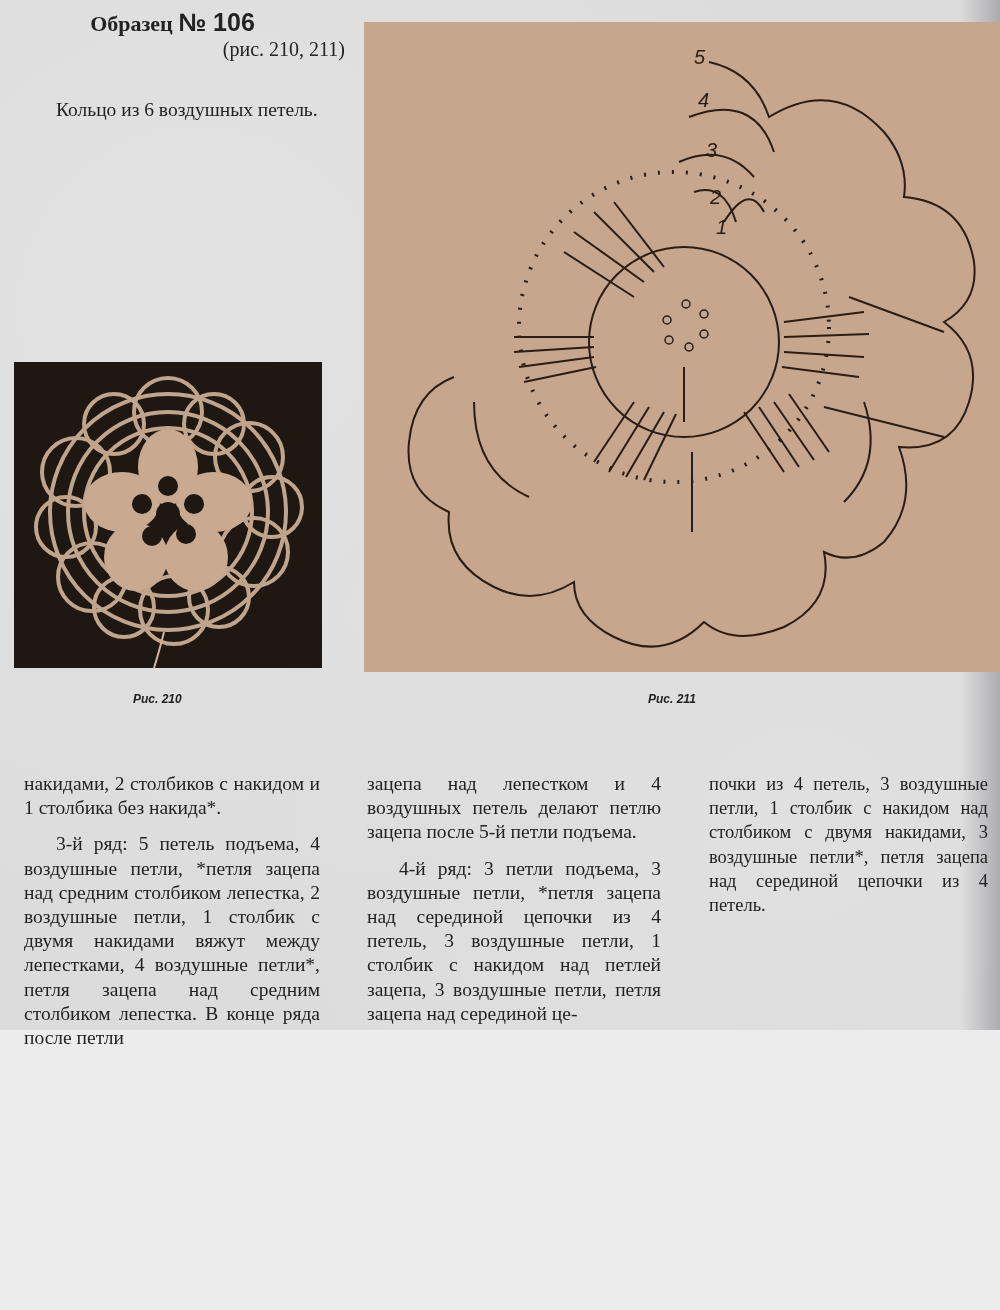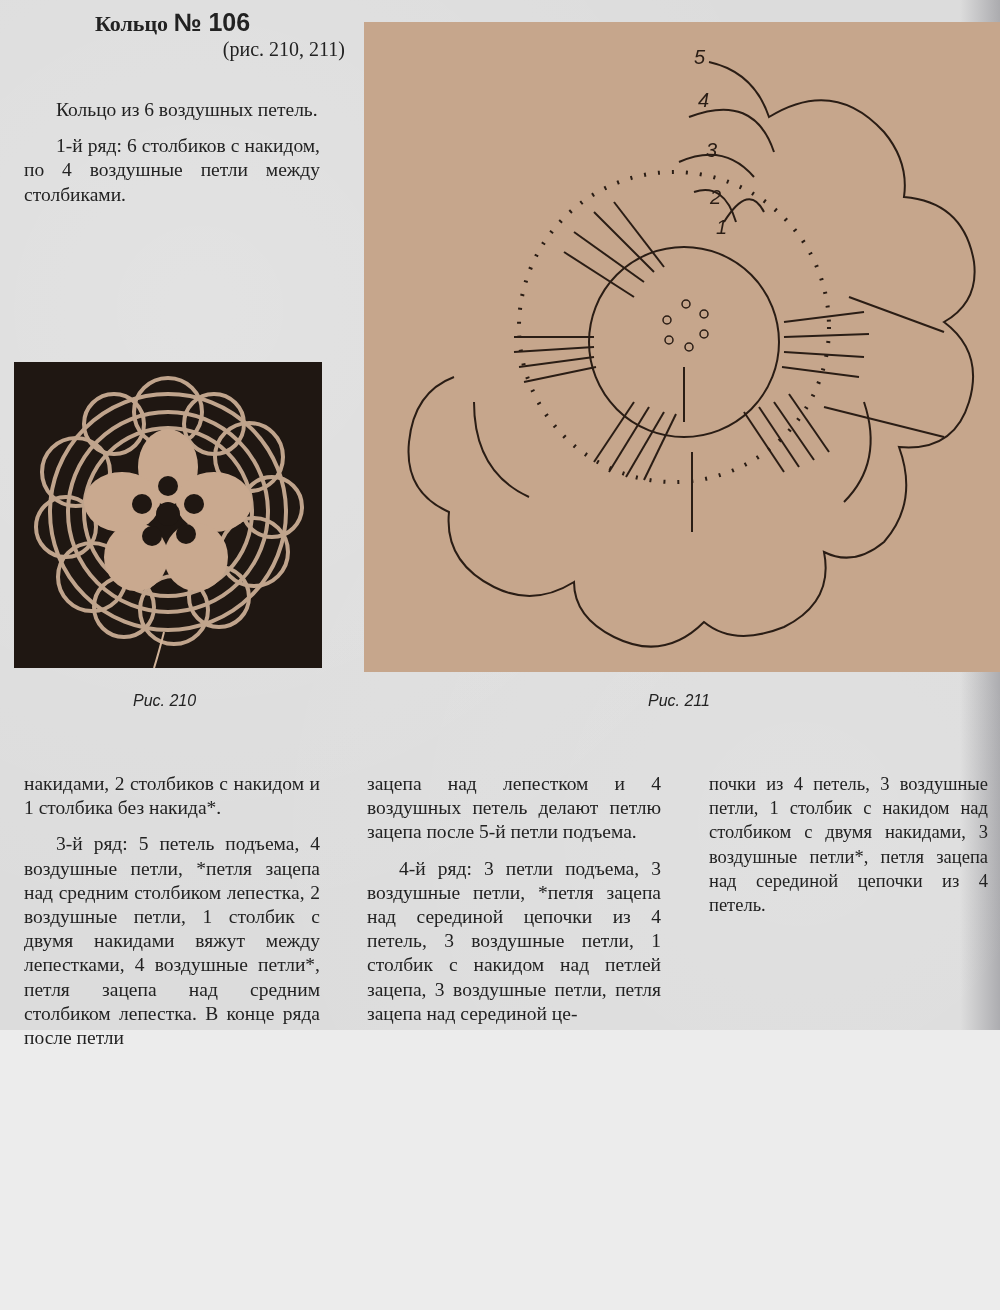--- a/index.html
+++ b/index.html
@@ -30,7 +30,7 @@
   <div class="edge"></div>
 
   <div class="title">
-    <span>Кольцо</span>
+    <span>Образец</span>
     <span class="num">№ 106</span>
   </div>
   <div class="subtitle">(рис. 210, 211)</div>

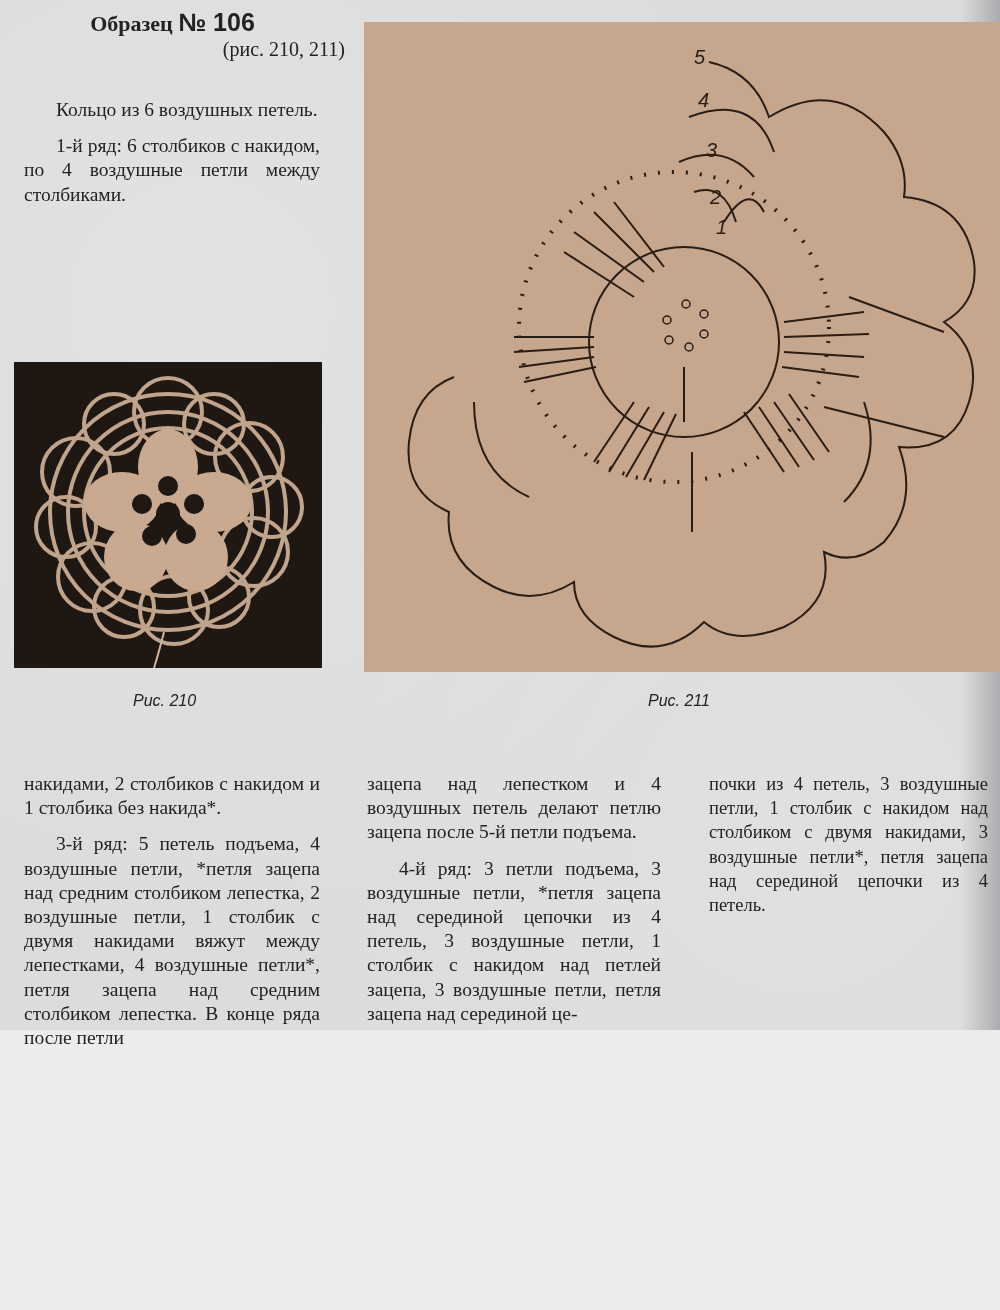--- a/index.html
+++ b/index.html
@@ -37,7 +37,6 @@
 
   <div class="col col1a">
     <p class="ind">Кольцо из 6 воздушных петель.</p>
-    <p class="ind">1-й ряд: 6 столбиков с накидом, по 4 воздушные петли между столбиками.</p>
   </div>
 
   <div class="photo">

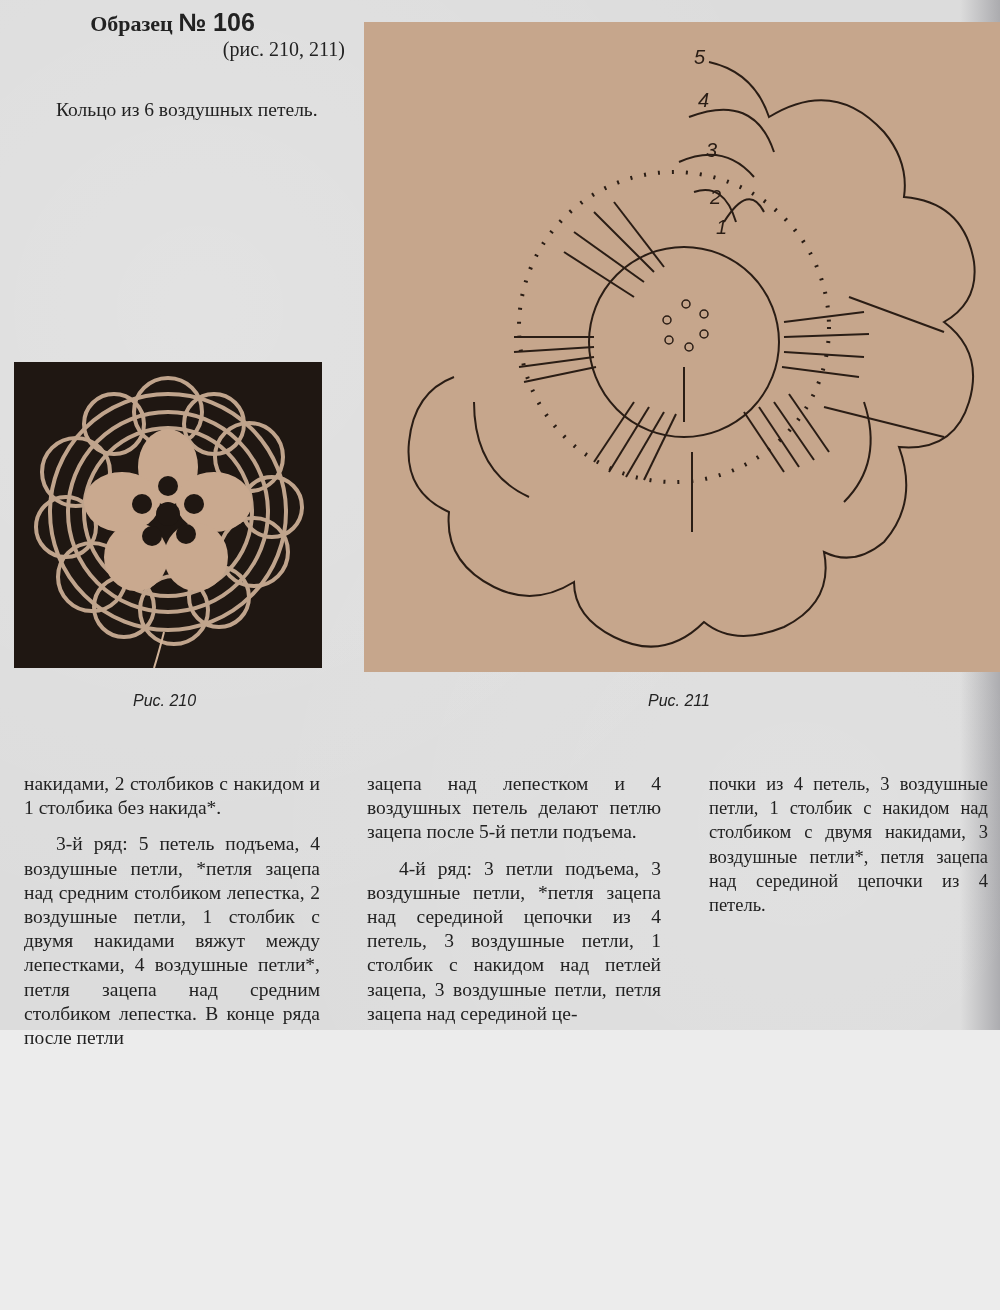--- a/index.html
+++ b/index.html
@@ -19,7 +19,7 @@
   .col3{left:697px;top:760px;width:303px;font-size:18.5px;}
   .photo{position:absolute;left:14px;top:362px;width:308px;height:306px;background:#1f1712;overflow:hidden;}
   .diagram{position:absolute;left:364px;top:22px;width:636px;height:650px;background:#c6a68c;}
-  .caption{position:absolute;font-style:italic;font-weight:normal;font-size:16px;font-family:"Liberation Sans",sans-serif;}
+  .caption{position:absolute;font-style:italic;font-weight:bold;font-size:12px;font-family:"Liberation Sans",sans-serif;}
   .cap1{left:133px;top:692px;}
   .cap2{left:648px;top:692px;}
 </style>

